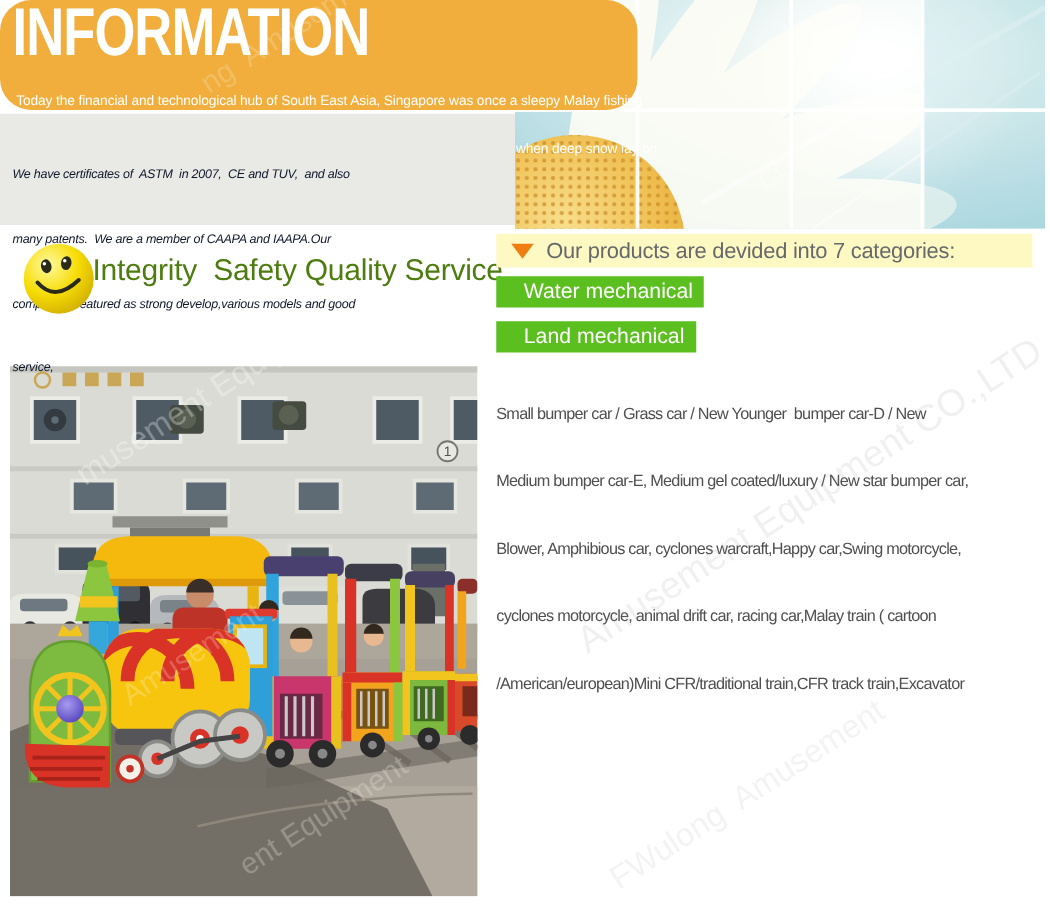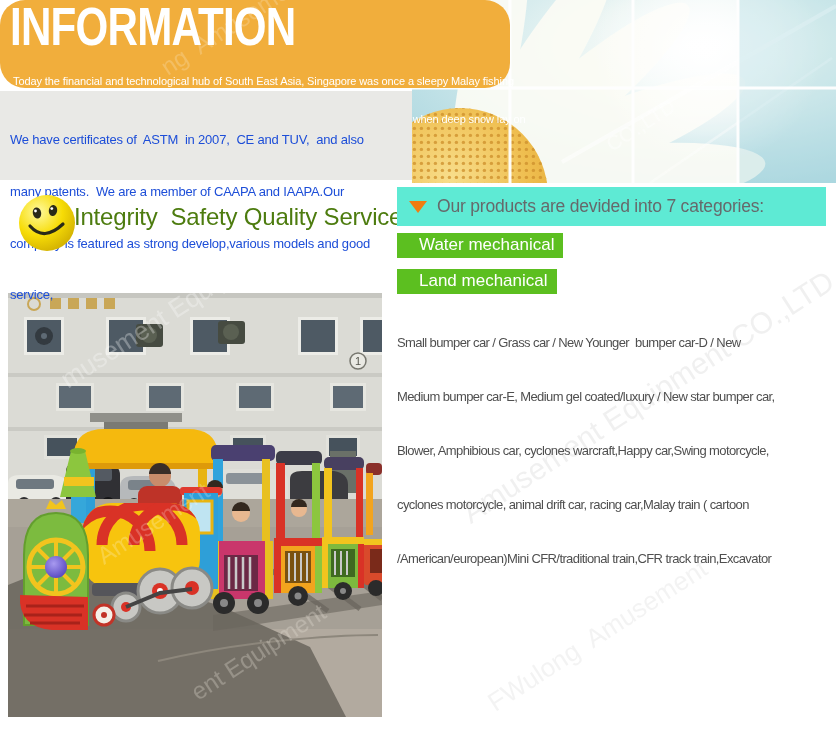--- a/index.html
+++ b/index.html
@@ -13,8 +13,8 @@
        letter-spacing:-0.1px;white-space:pre;}
   
   #certbox{position:absolute;left:0;top:91px;width:412px;height:89px;background:#E9E9E6;z-index:2;}
-  #certbox .ctext{padding:6px 8px 0 10px;color:#1d4ed8;font-size:13px;line-height:17.2px;
-       letter-spacing:-0.2px;white-space:pre;}
+  #certbox .ctext{padding:6px 8px 0 10px;color:#0f172a;font-size:10px;line-height:17.2px;
+       letter-spacing:-0.2px;white-space:pre;font-style:italic;}
   
   #daisy{position:absolute;left:412px;top:0;width:424px;height:183px;z-index:1;}
   

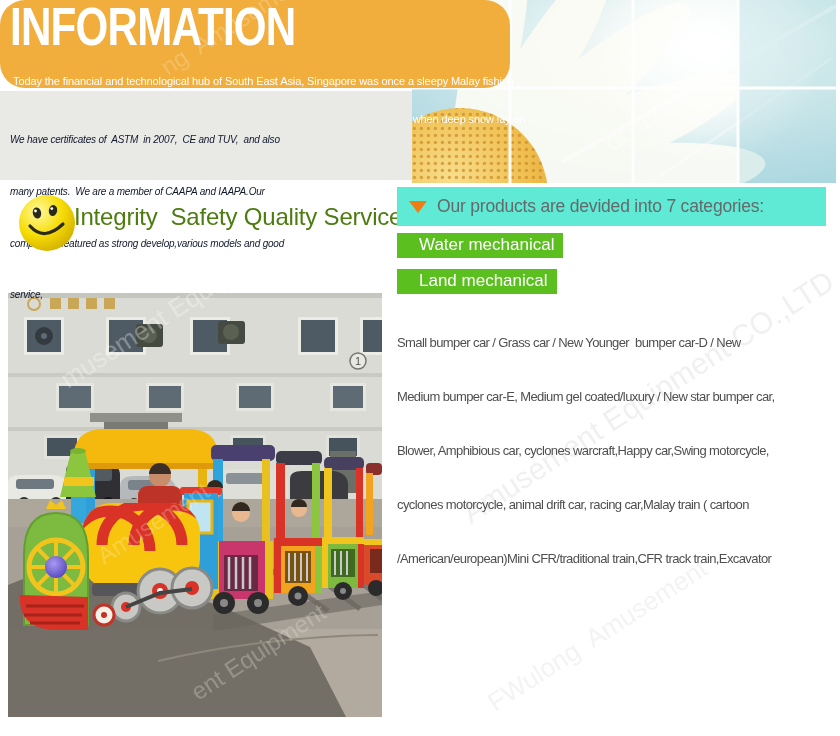--- a/index.html
+++ b/index.html
@@ -25,7 +25,7 @@
   #photo{position:absolute;left:8px;top:293px;width:374px;height:424px;z-index:1;}
   
   #rightcol{position:absolute;left:397px;top:187px;width:429px;z-index:3;}
-  #cat-header{height:39px;background:#5eead4;display:flex;align-items:center;color:#66696B;
+  #cat-header{height:27px;background:#fef9c3;display:flex;align-items:center;color:#66696B;
        font-size:17.5px;letter-spacing:-0.2px;}
   #cat-header .tri{width:0;height:0;border-left:9px solid transparent;border-right:9px solid transparent;
        border-top:12px solid #F07D12;margin:0 10px 0 12px;}

